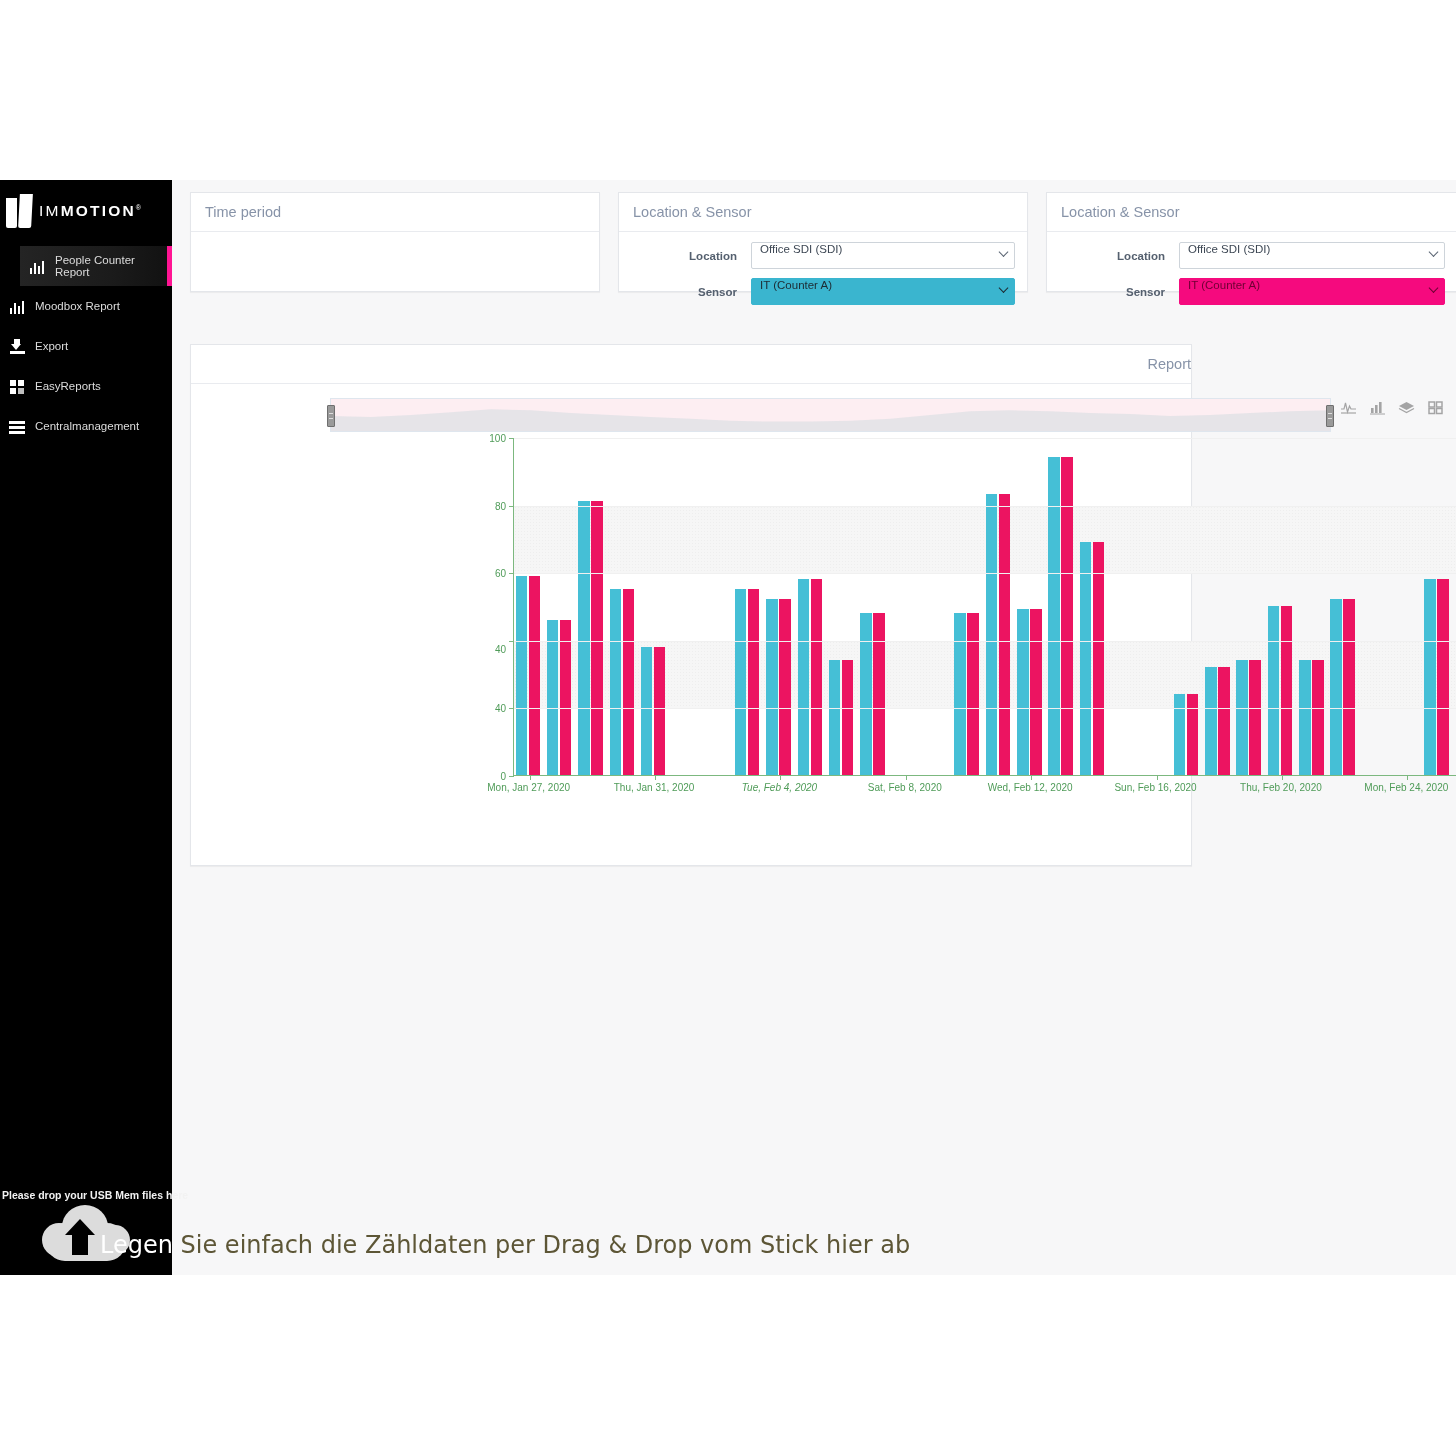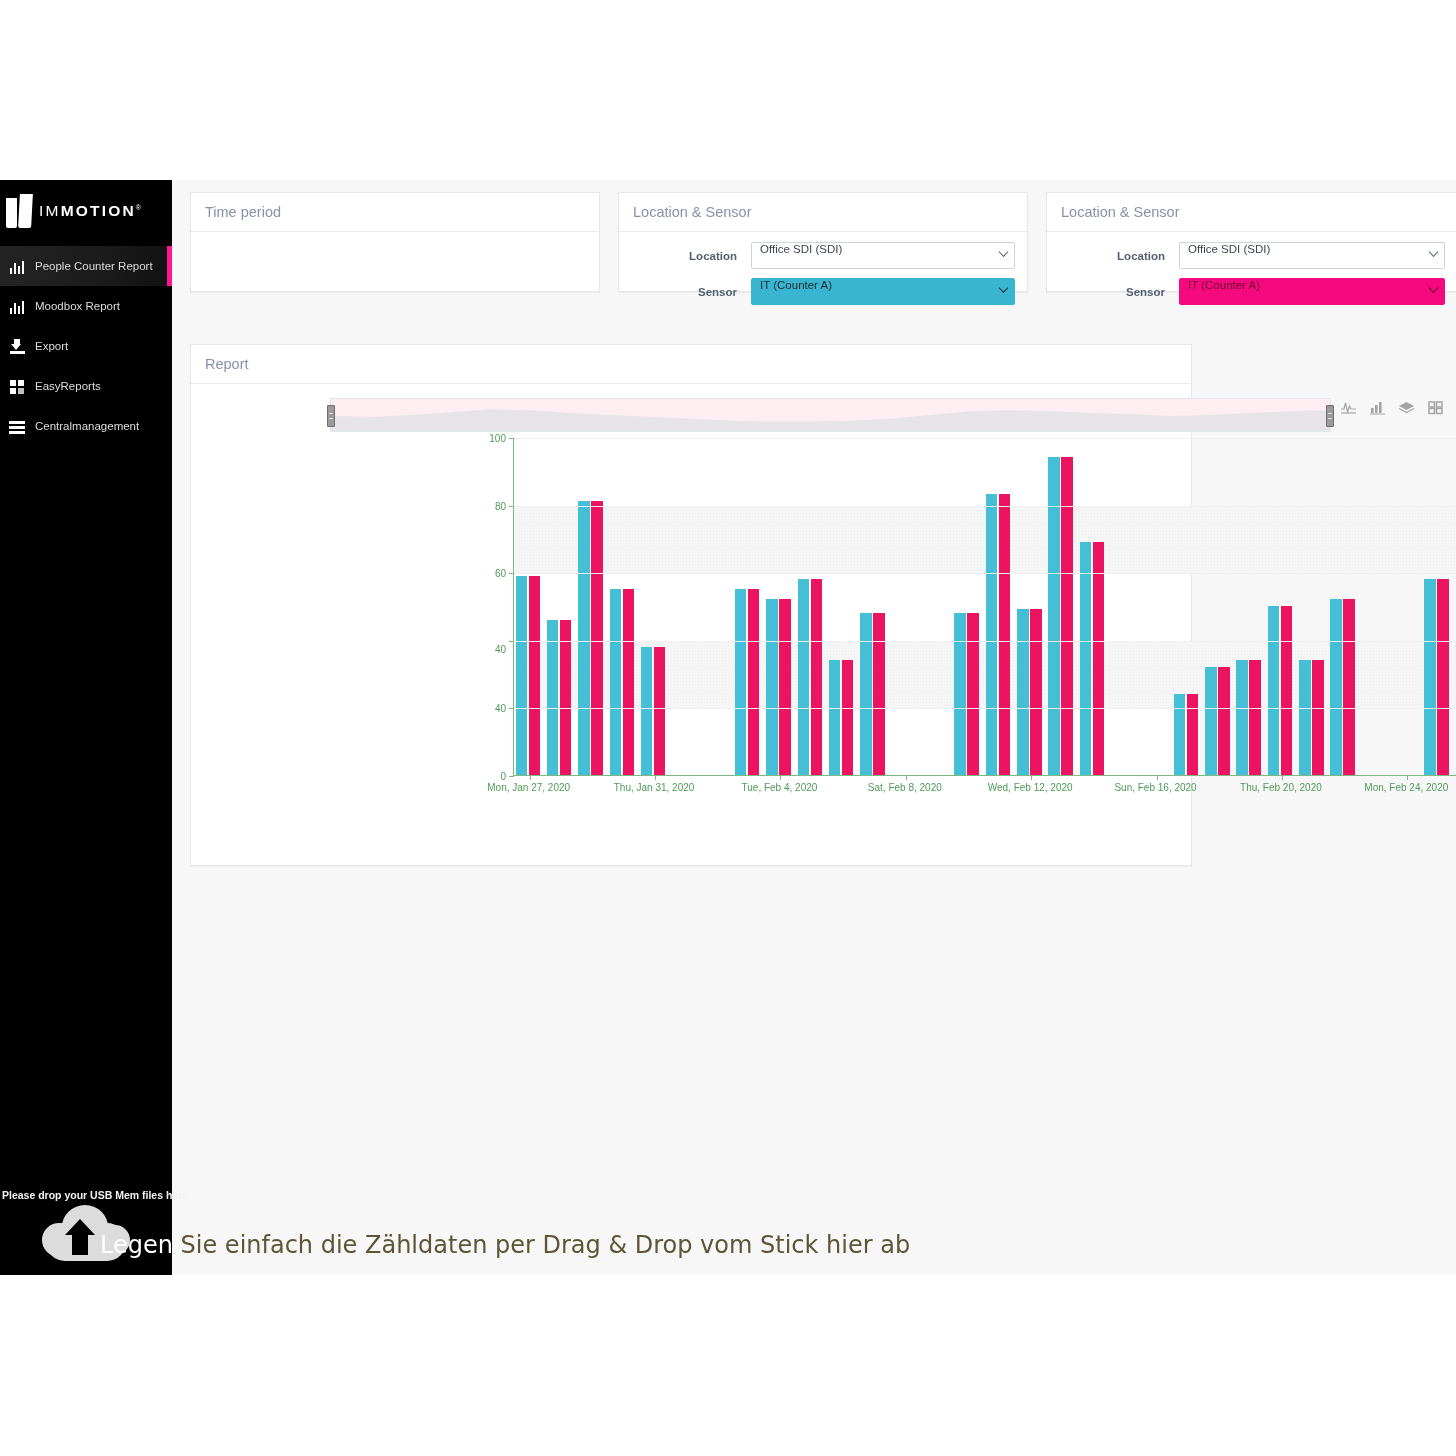--- a/index.html
+++ b/index.html
@@ -53,6 +53,7 @@
   }
   .nav-item.active {
     background: linear-gradient(to right, #242424, #1b1b1b 60%, #111 100%);
+    margin-left: 20px;
   }
   .nav-item.active::after {
     content: ""; position: absolute; right: 0; top: 0;

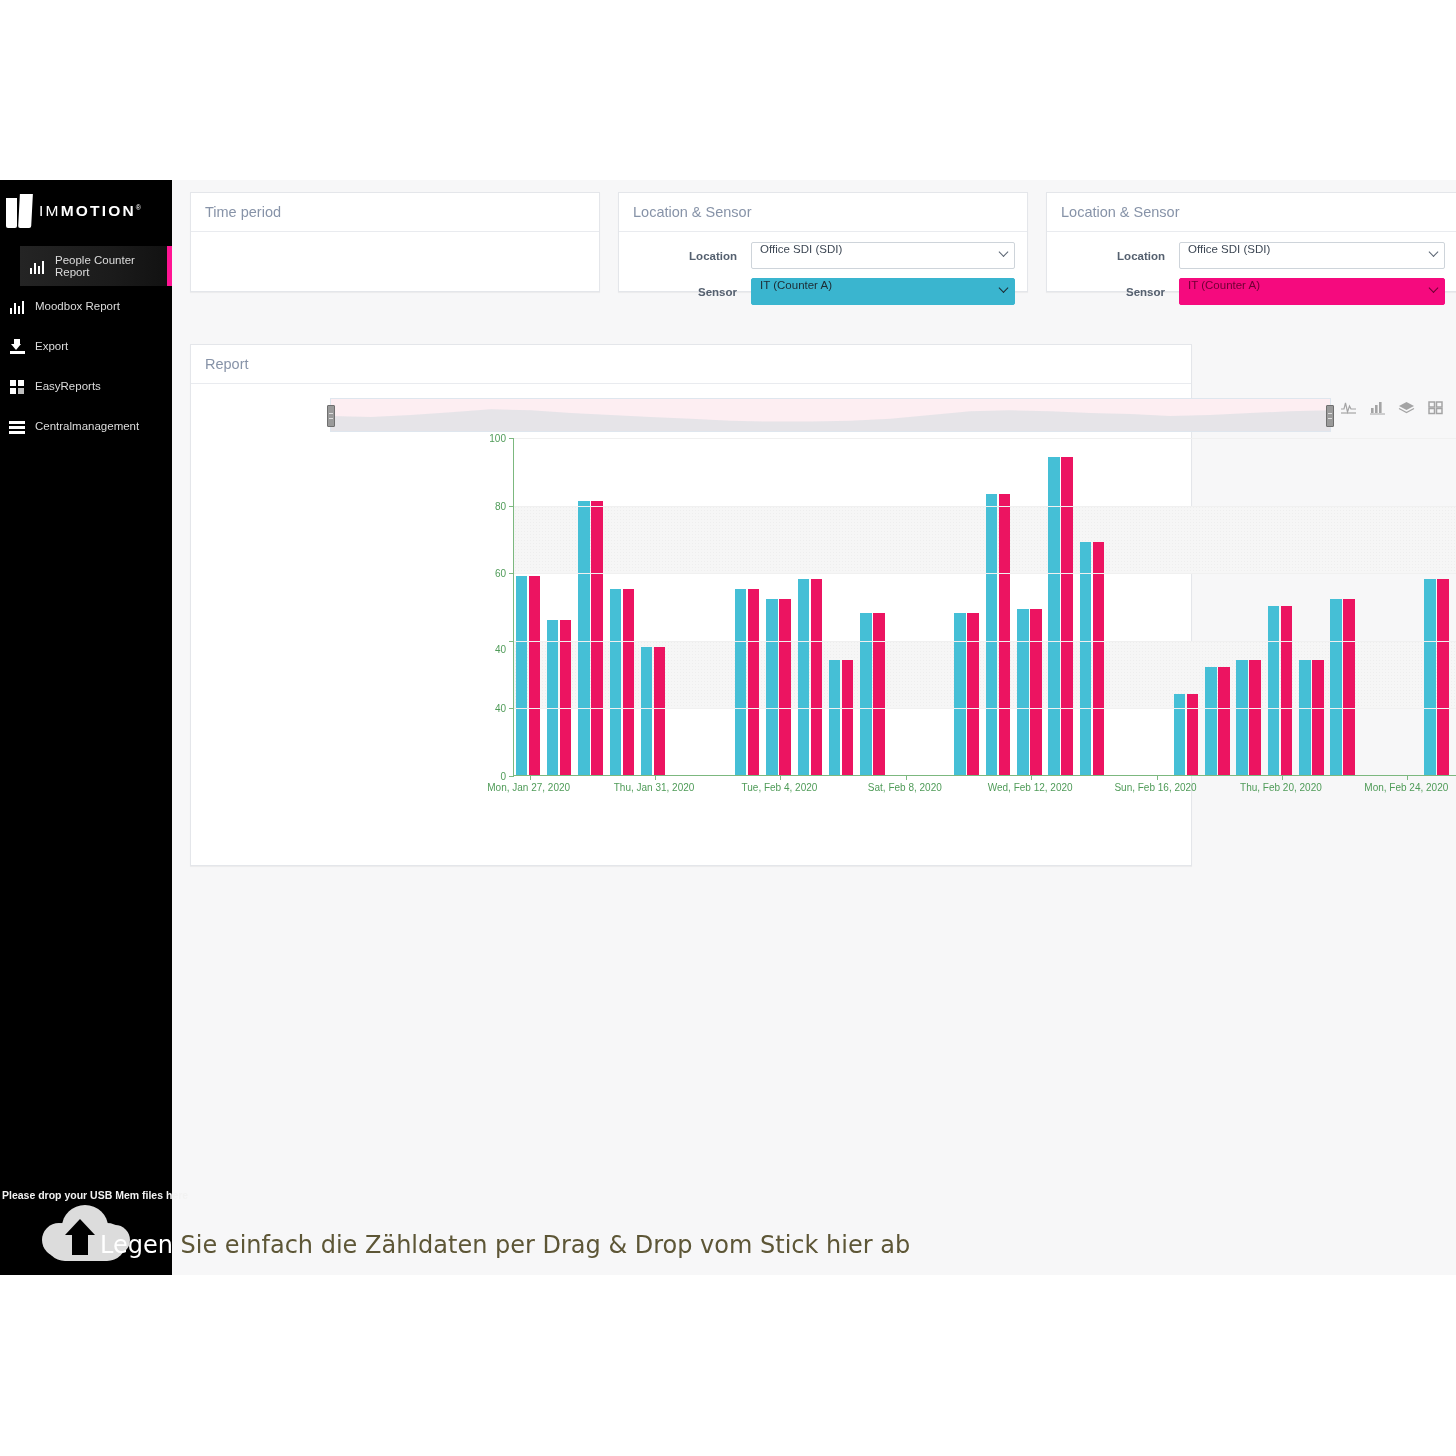--- a/index.html
+++ b/index.html
@@ -173,6 +173,7 @@
     width: 1002px; height: 522px;
     background: #fff; border: 1px solid #e4e6ea;
     box-shadow: 0 1px 1px rgba(0,0,0,.045);
+    text-align: right;
   }
   .chart-wrap { position: relative; width: 1266px; height: 470px; }
 

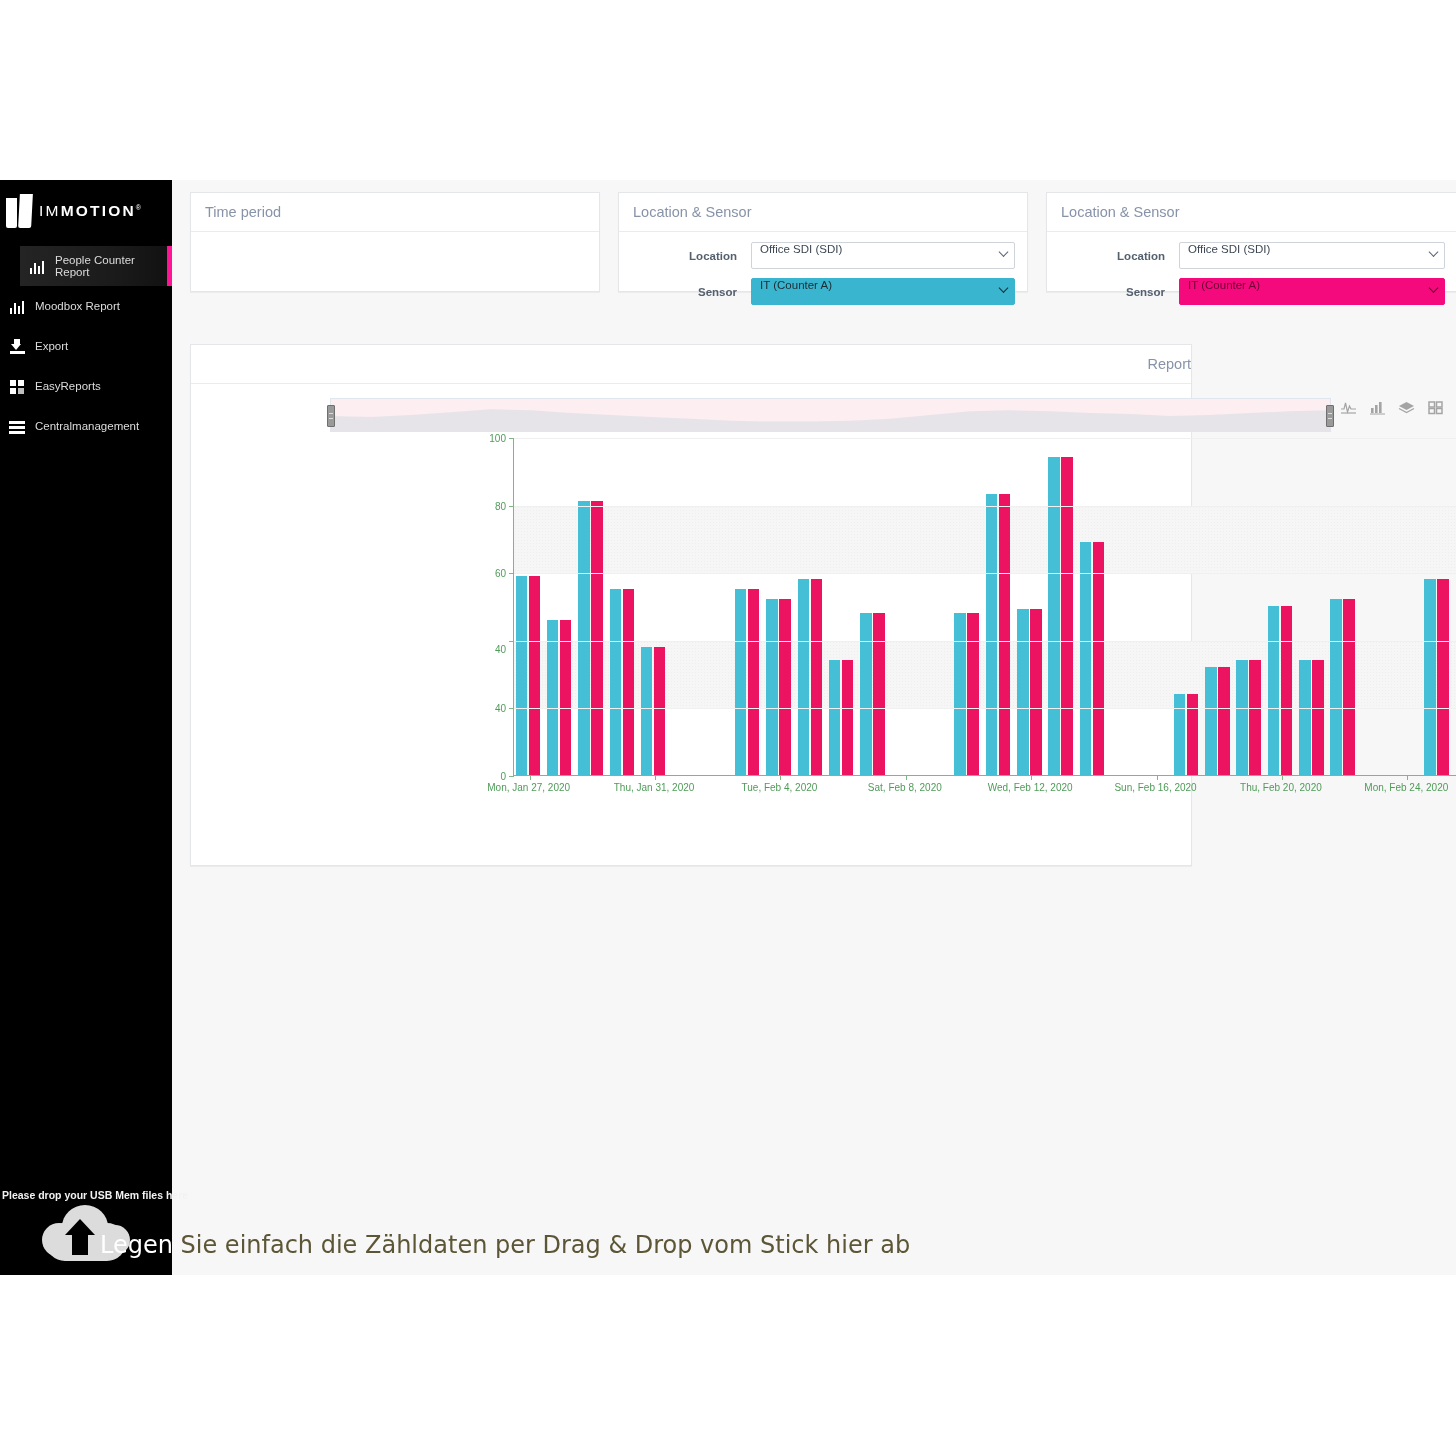--- a/index.html
+++ b/index.html
@@ -502,7 +502,7 @@
             <div id="xlabels">
                 <div class="xlabel" style="left: 337.672px;">Mon, Jan 27, 2020</div>
                 <div class="xlabel" style="left: 463.047px;">Thu, Jan 31, 2020</div>
-                <div class="xlabel" style="left: 588.422px;">Tue, Feb 4, 2020</div>
+                <div class="xlabel" style="left: 588.422px; font-style: italic;">Tue, Feb 4, 2020</div>
                 <div class="xlabel" style="left: 713.797px;">Sat, Feb 8, 2020</div>
                 <div class="xlabel" style="left: 839.172px;">Wed, Feb 12, 2020</div>
                 <div class="xlabel" style="left: 964.547px;">Sun, Feb 16, 2020</div>

